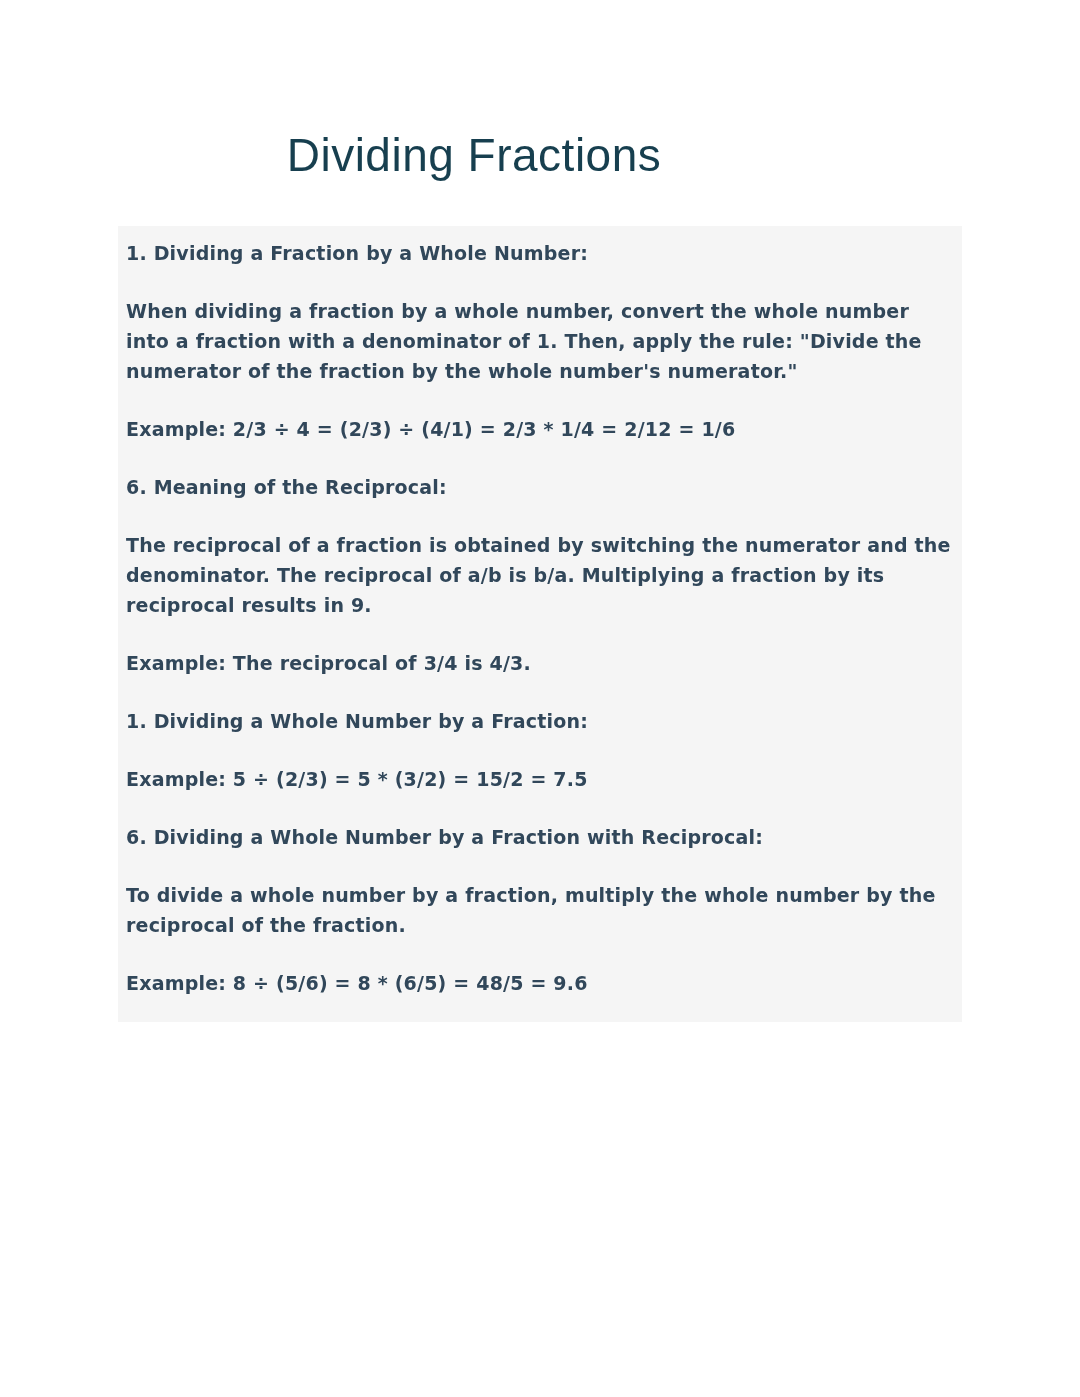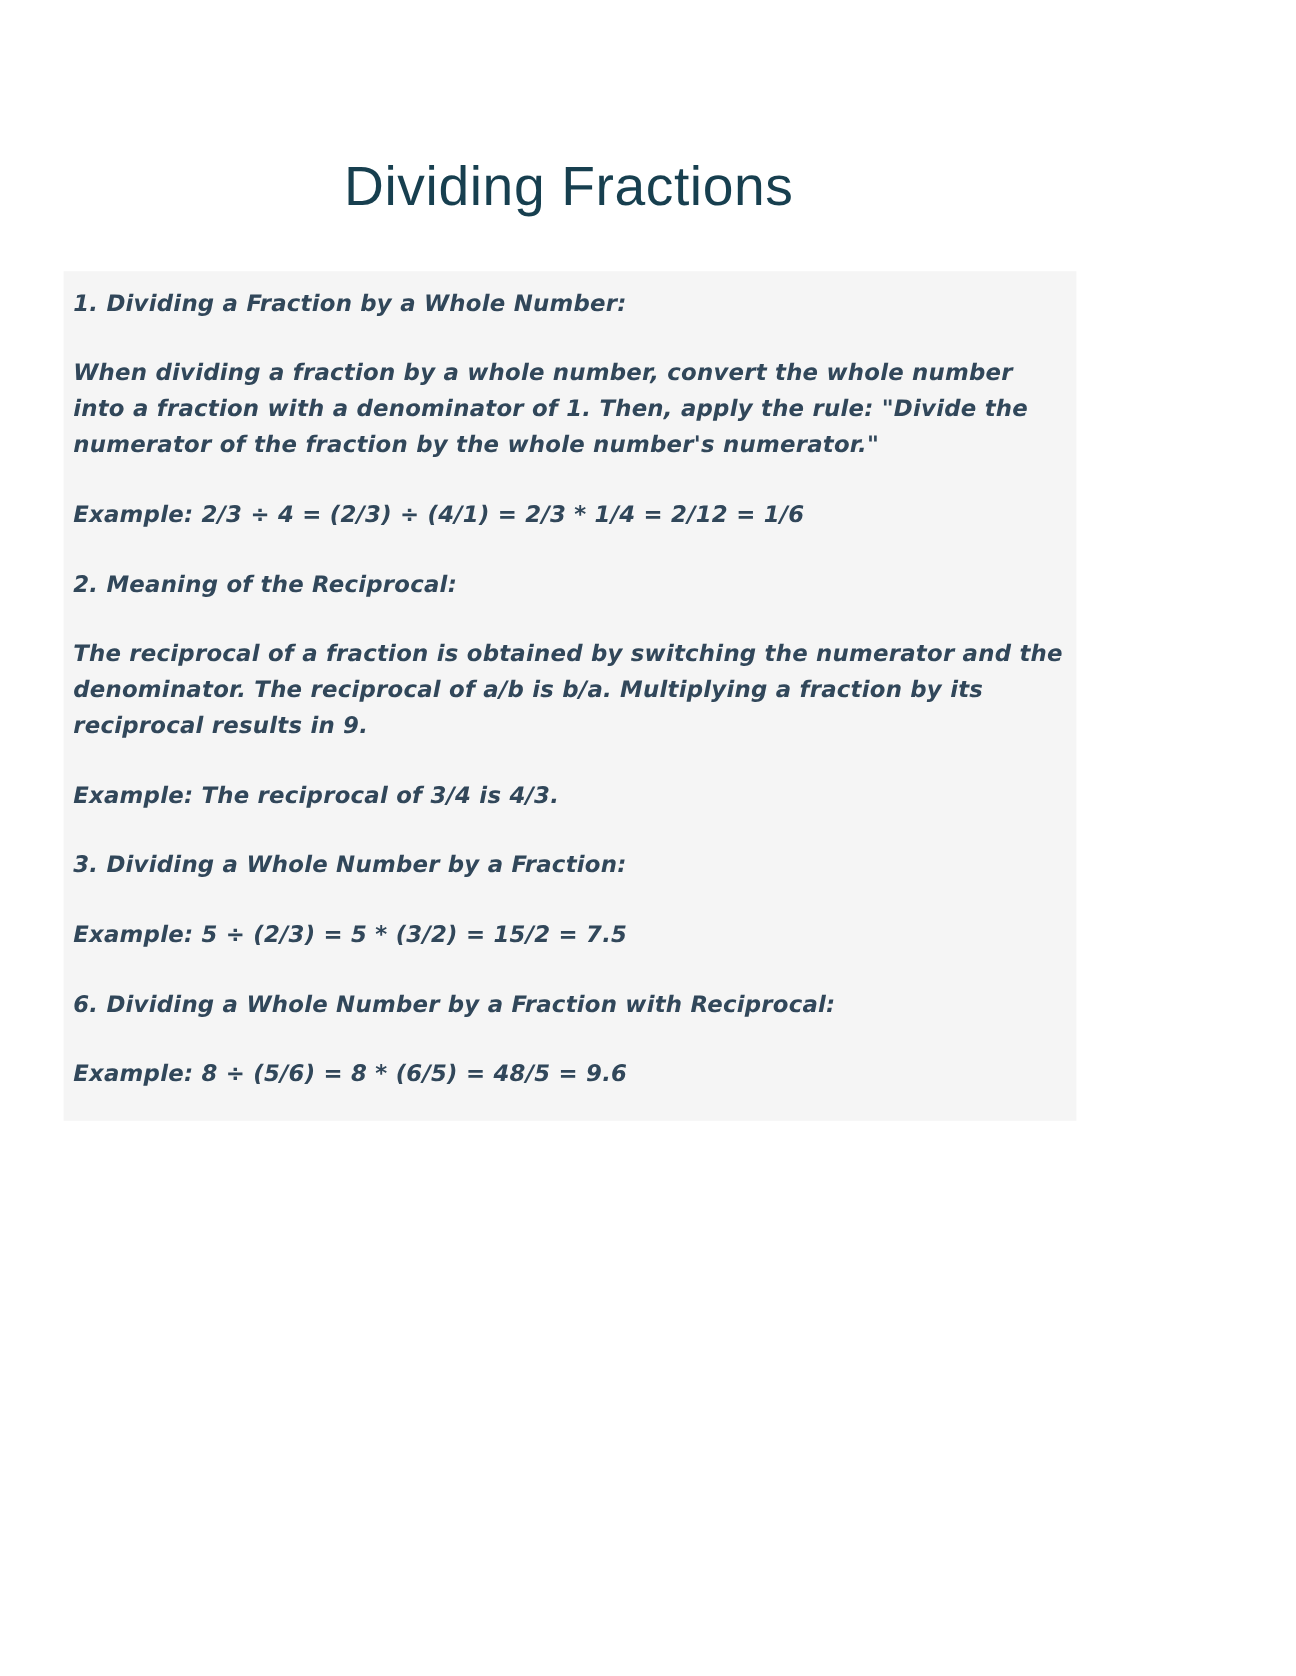--- a/index.html
+++ b/index.html
@@ -29,10 +29,9 @@
 
   .card {
     width: 844px;
-    margin-left: 53px;
+    margin-left: 118px;
     background: #f5f5f5;
     padding: 12px 10px 24px 8px;
-    font-style: italic;
   }
 
   .card p {

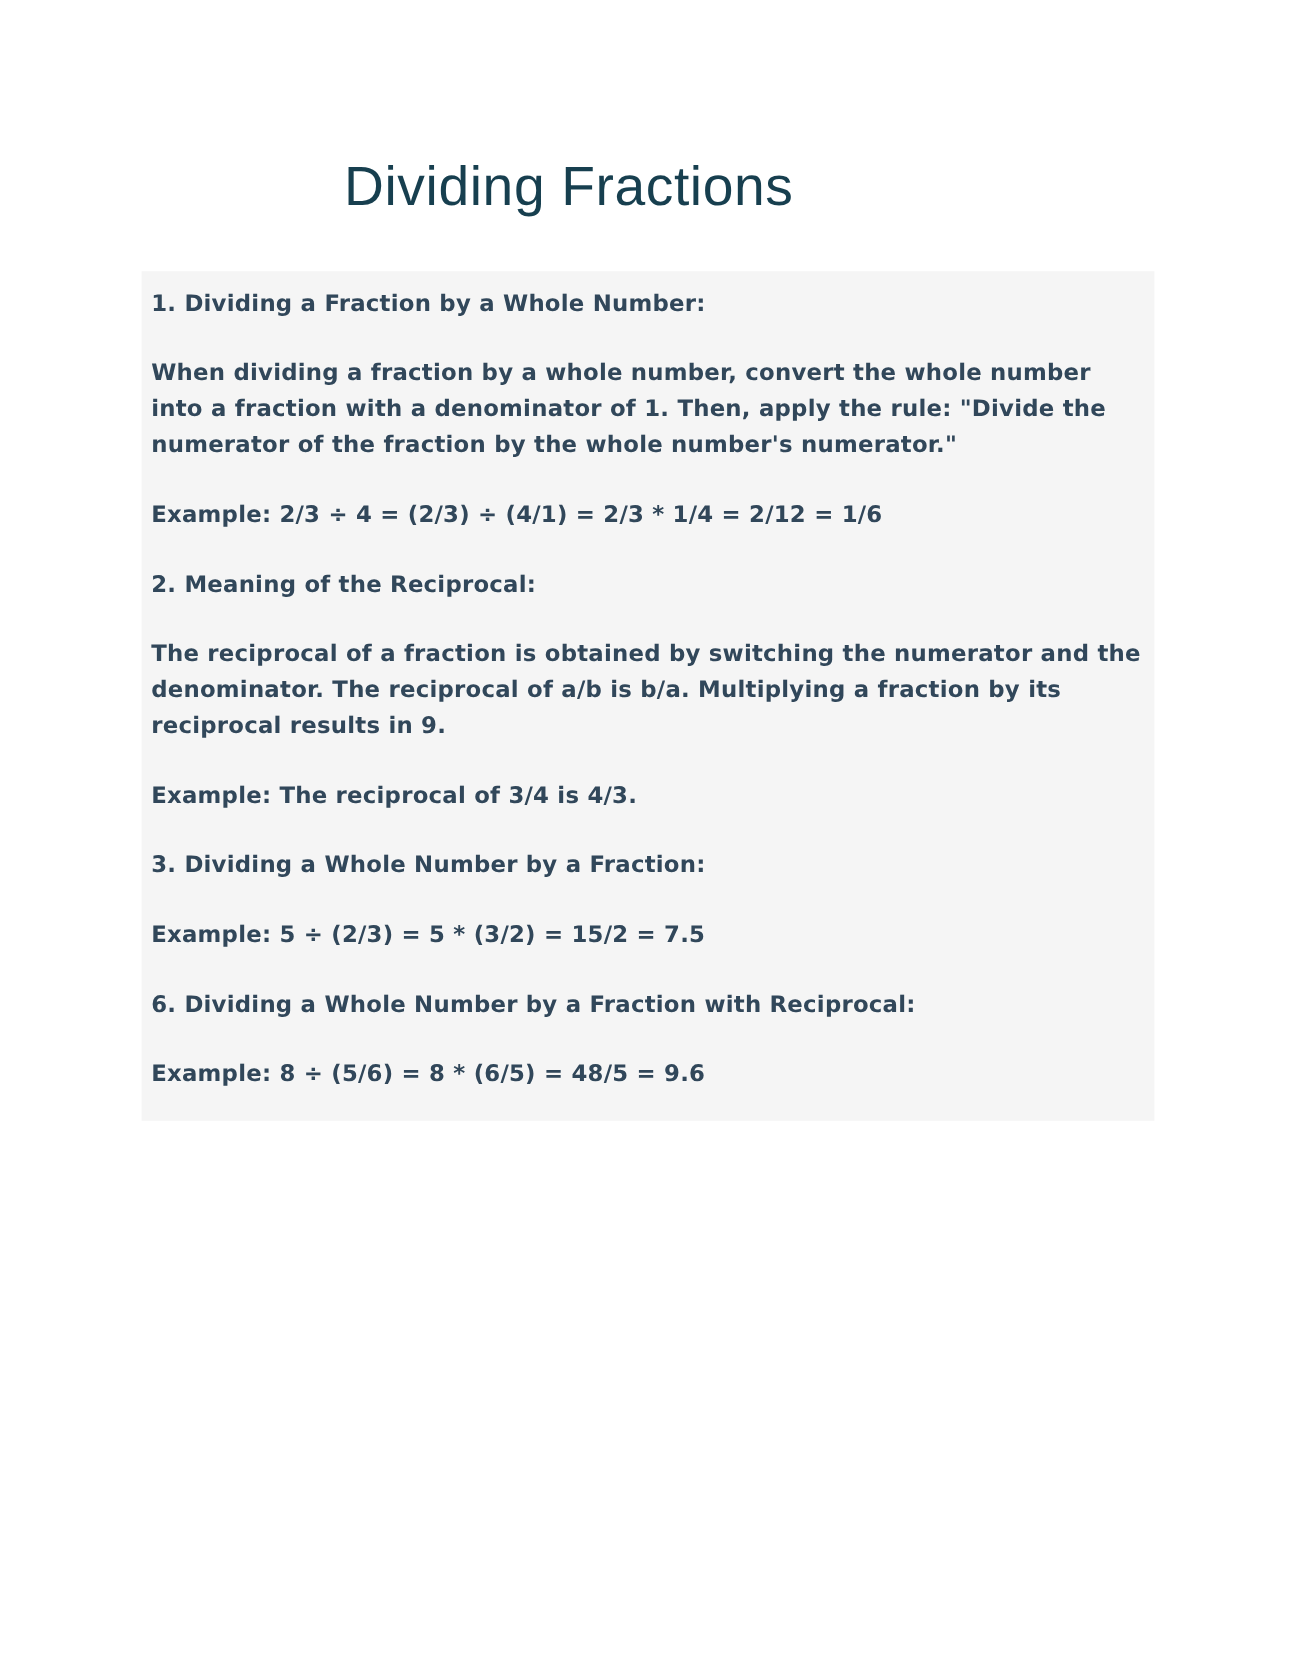--- a/index.html
+++ b/index.html
@@ -70,7 +70,7 @@
     </section>
 
     <section>
-      <p class="heading">2. Meaning of the Reciprocal:</p>
+      <p class="heading">6. Meaning of the Reciprocal:</p>
       <p class="body">The reciprocal of a fraction is obtained by switching the numerator and the denominator. The reciprocal of a/b is b/a. Multiplying a fraction by its reciprocal results in 9.</p>
       <p class="example">Example: The reciprocal of 3/4 is 4/3.</p>
     </section>

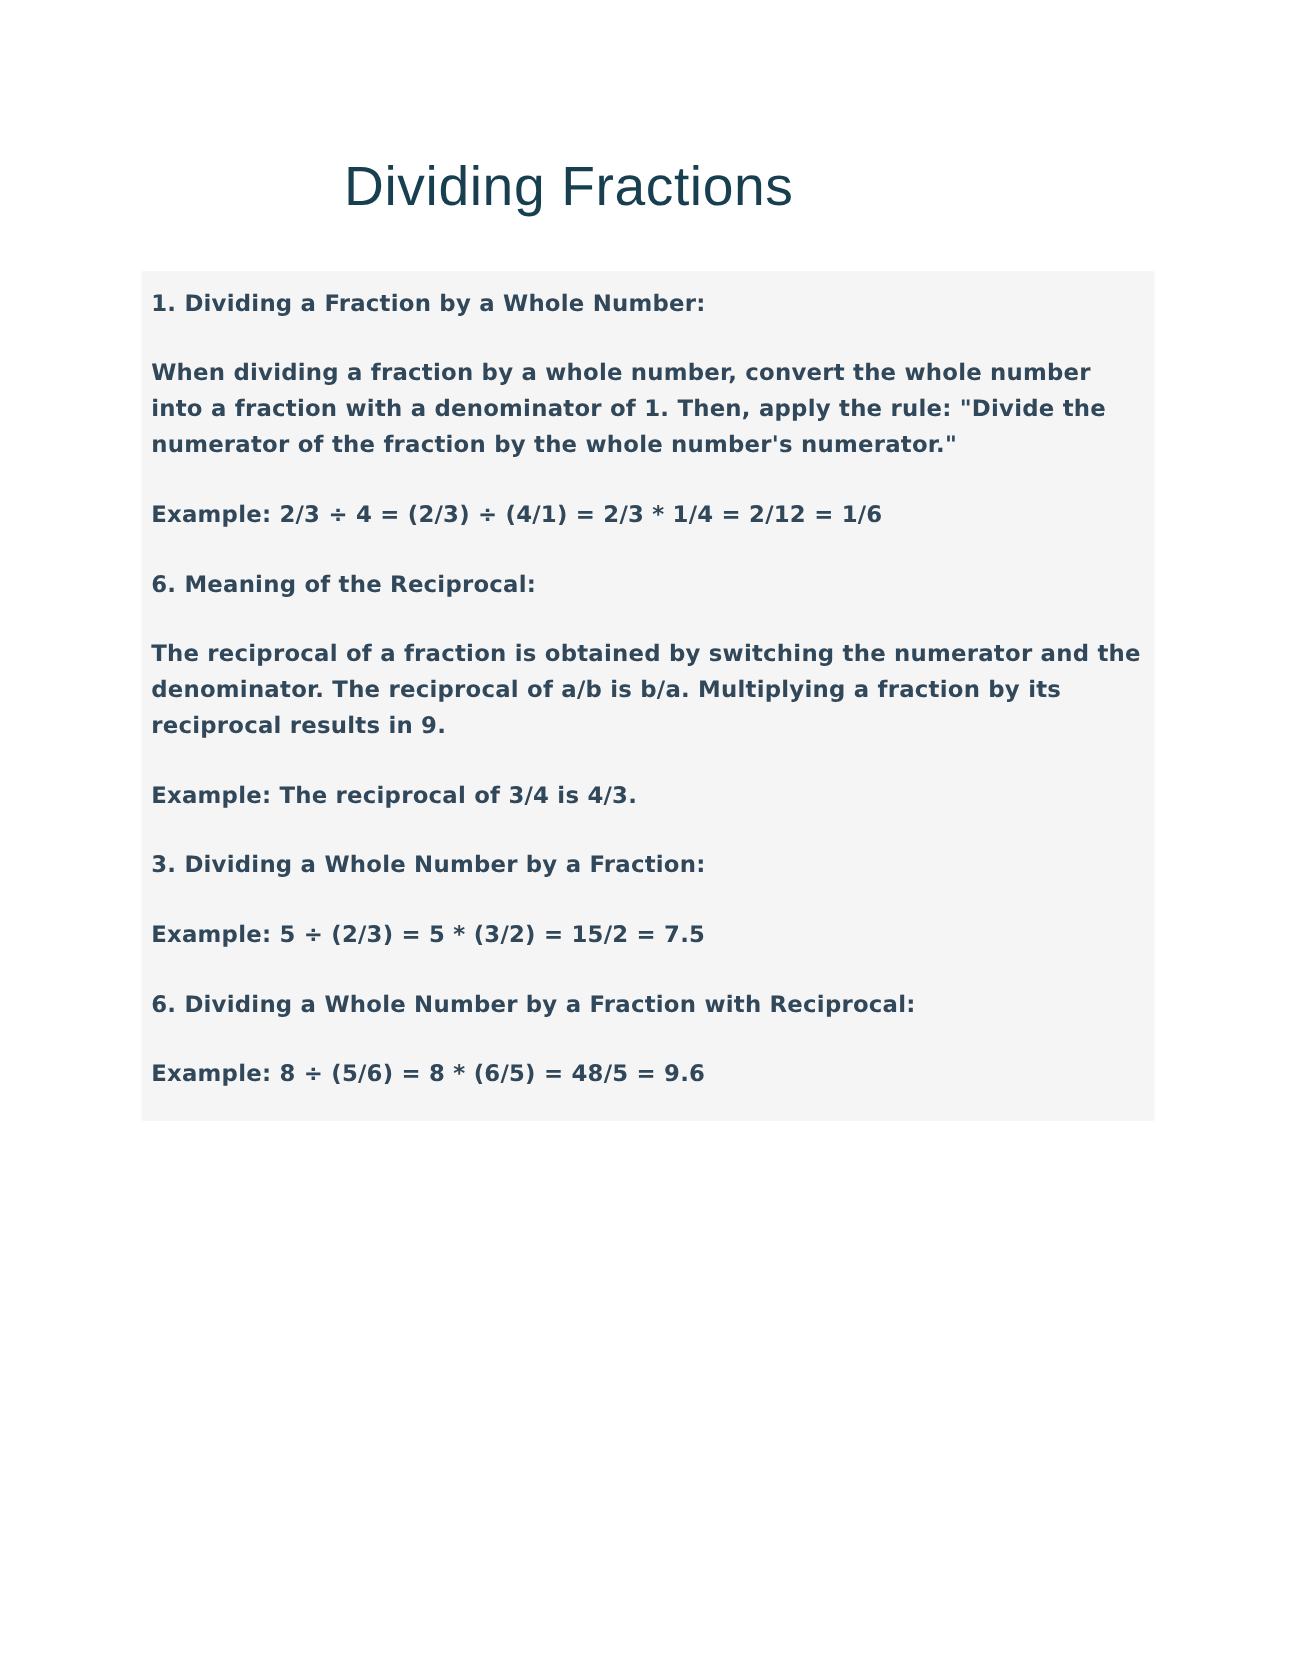--- a/index.html
+++ b/index.html
@@ -76,7 +76,7 @@
     </section>
 
     <section>
-      <p class="heading">3. Dividing a Whole Number by a Fraction:</p>
+      <p class="heading">1. Dividing a Whole Number by a Fraction:</p>
       <p class="example">Example: 5 ÷ (2/3) = 5 * (3/2) = 15/2 = 7.5</p>
     </section>
 

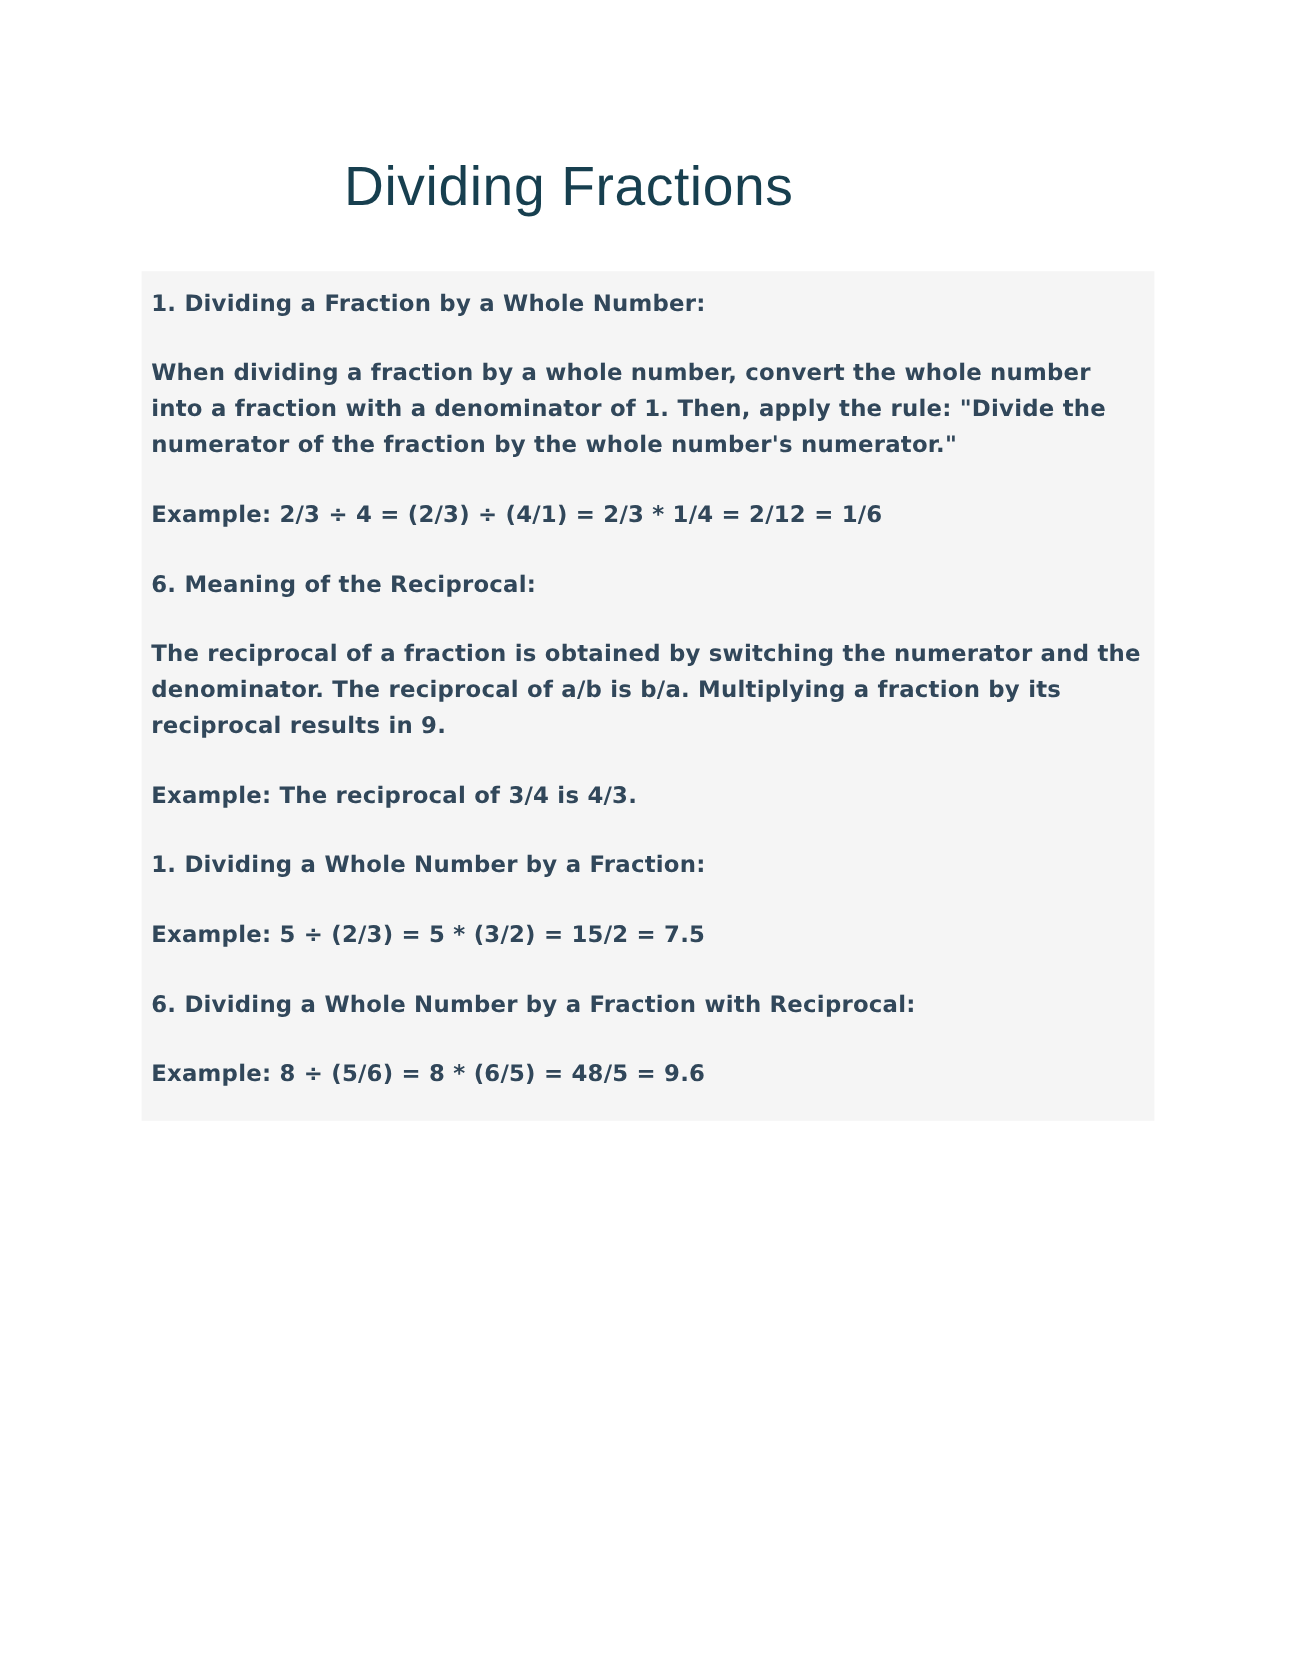--- a/index.html
+++ b/index.html
@@ -82,6 +82,7 @@
 
     <section>
       <p class="heading">6. Dividing a Whole Number by a Fraction with Reciprocal:</p>
+      <p class="body">To divide a whole number by a fraction, multiply the whole number by the reciprocal of the fraction.</p>
       <p class="example">Example: 8 ÷ (5/6) = 8 * (6/5) = 48/5 = 9.6</p>
     </section>
 

